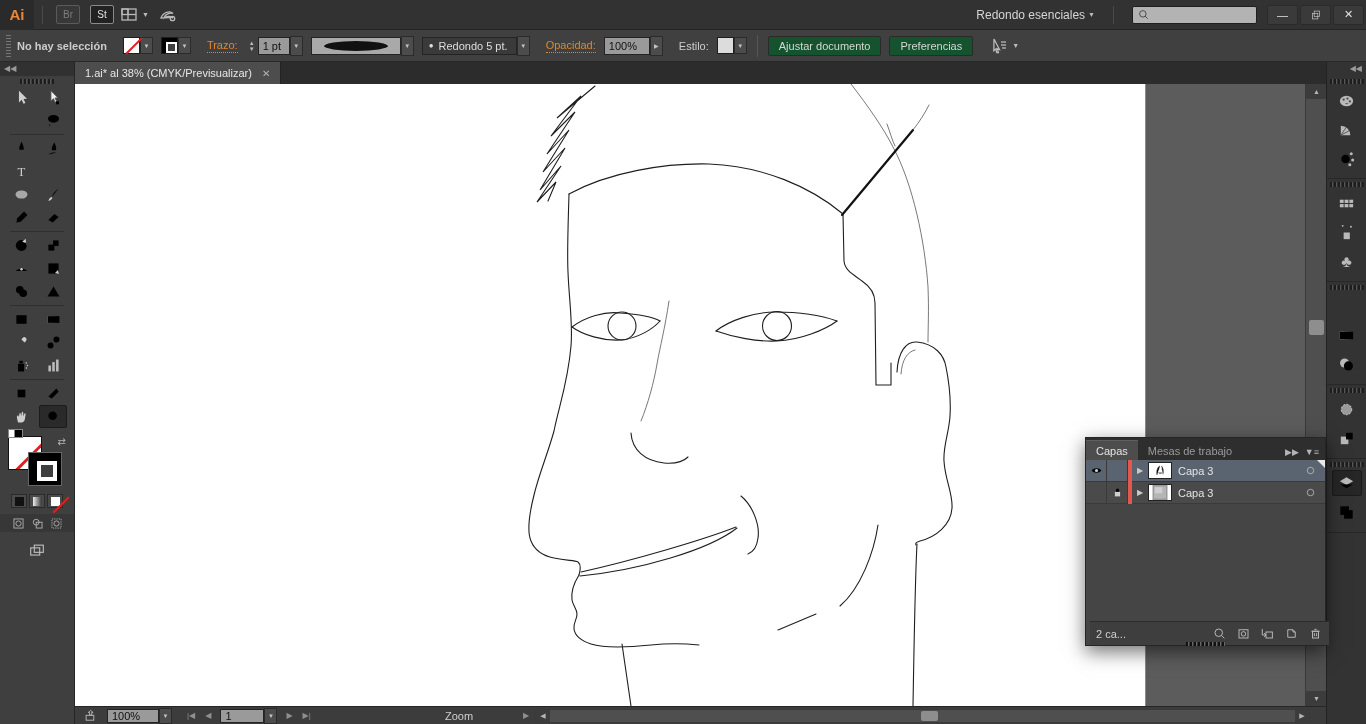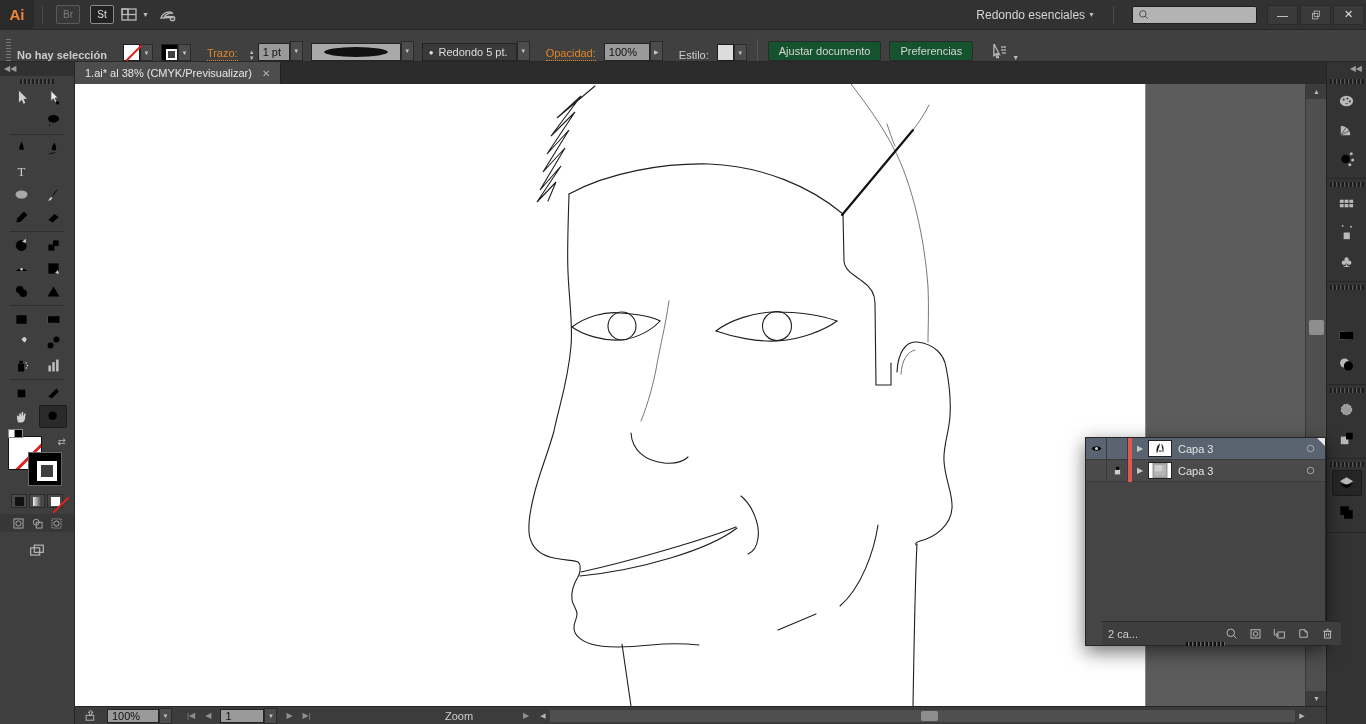--- a/index.html
+++ b/index.html
@@ -37,7 +37,7 @@
 
   
   #controlbar { left:0; top:30px; width:1366px; height:32px; background:#404040; border-bottom:1px solid #282828;
-    display:flex; align-items:flex-end; color:#cccccc; font-size:11px; }
+    display:flex; align-items:center; color:#cccccc; font-size:11px; }
   .swatch-box { width:17px; height:17px; border:1px solid #1e1e1e; background:#fff; position:relative; }
   .none-diag::after { content:""; position:absolute; left:-1px; top:7px; width:22px; height:2px;
     background:#d22; transform:rotate(-45deg); }

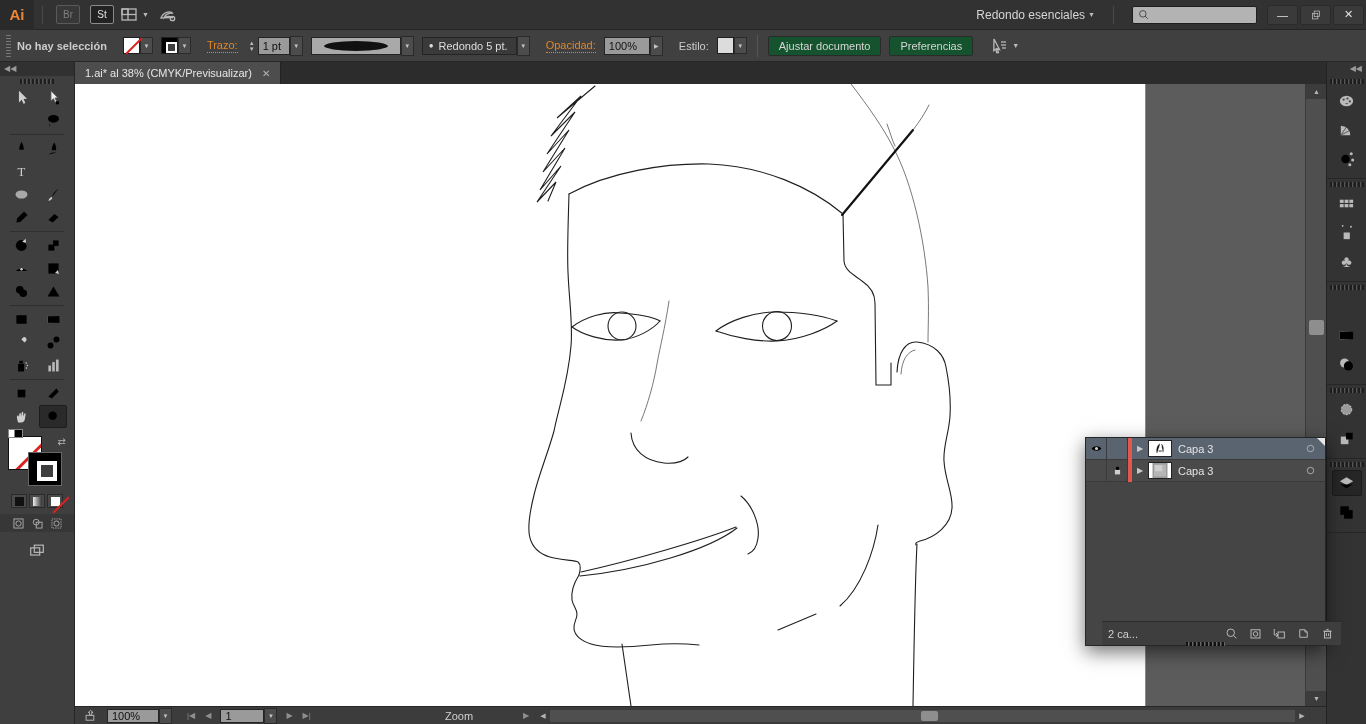--- a/index.html
+++ b/index.html
@@ -676,6 +676,14 @@
 </div>
 
 <div id="layers-panel" class="abs">
+  <div id="lp-header">
+    <div class="lp-tab active">Capas</div>
+    <div class="lp-tab">Mesas de trabajo</div>
+    <div id="lp-header-right">
+      <span>▶▶</span>
+      <span>▼≡</span>
+    </div>
+  </div>
   <div>
       <div class="layer-row selected">
         <div class="lr-eye">

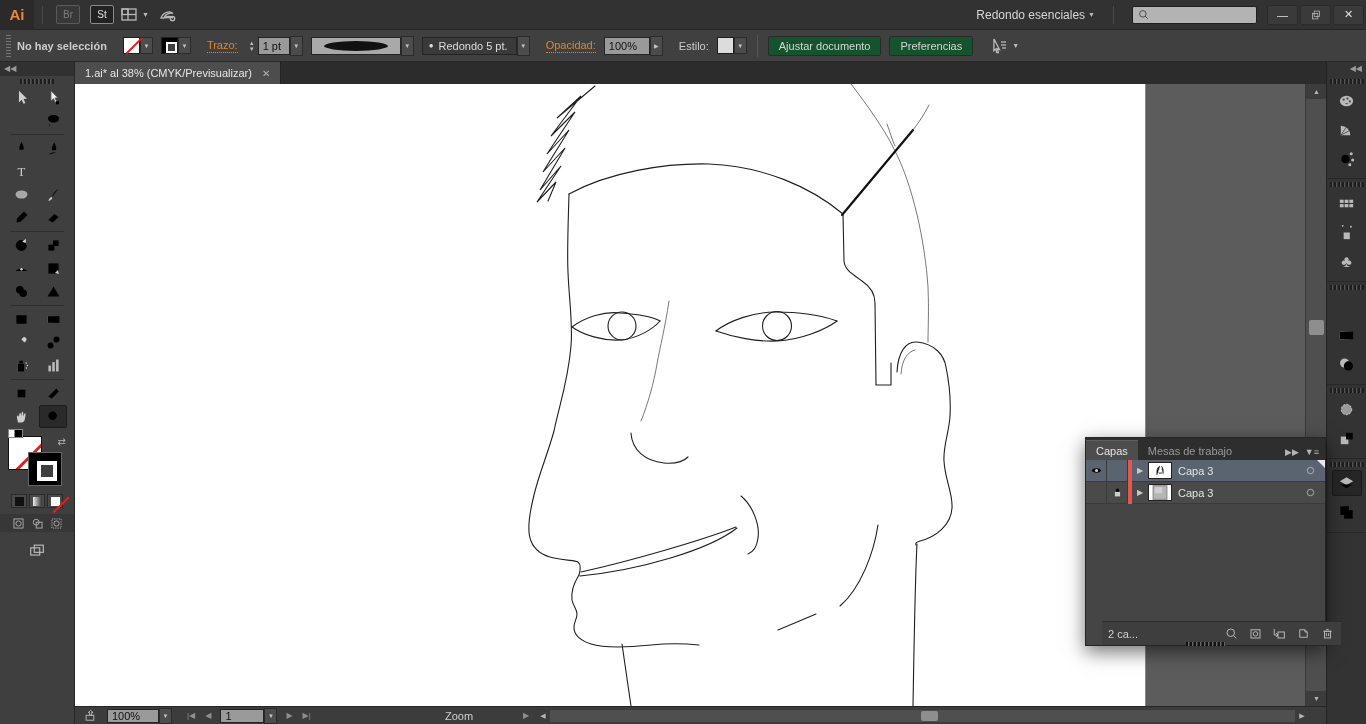--- a/index.html
+++ b/index.html
@@ -137,7 +137,7 @@
   .lr-target { margin-left:auto; margin-right:8px; width:13px; height:13px; }
   .lr-target svg { width:13px; height:13px; }
   .sel-corner { position:absolute; right:0; top:0; width:0; height:0; border-left:8px solid transparent; border-top:8px solid #e8e8e8; }
-  #lp-bottom { position:absolute; left:16px; bottom:0; width:100%; height:24px; background:#3e3e3e; border-top:1px solid #2b2b2b;
+  #lp-bottom { position:absolute; left:4px; bottom:0; width:100%; height:24px; background:#3e3e3e; border-top:1px solid #2b2b2b;
     display:flex; align-items:center; color:#cfcfcf; padding:0 6px;justify-content:flex-end; }
   #lp-actions { margin-left:auto; display:flex; gap:9px; }
   #lp-actions .ic { width:15px; height:15px; }

